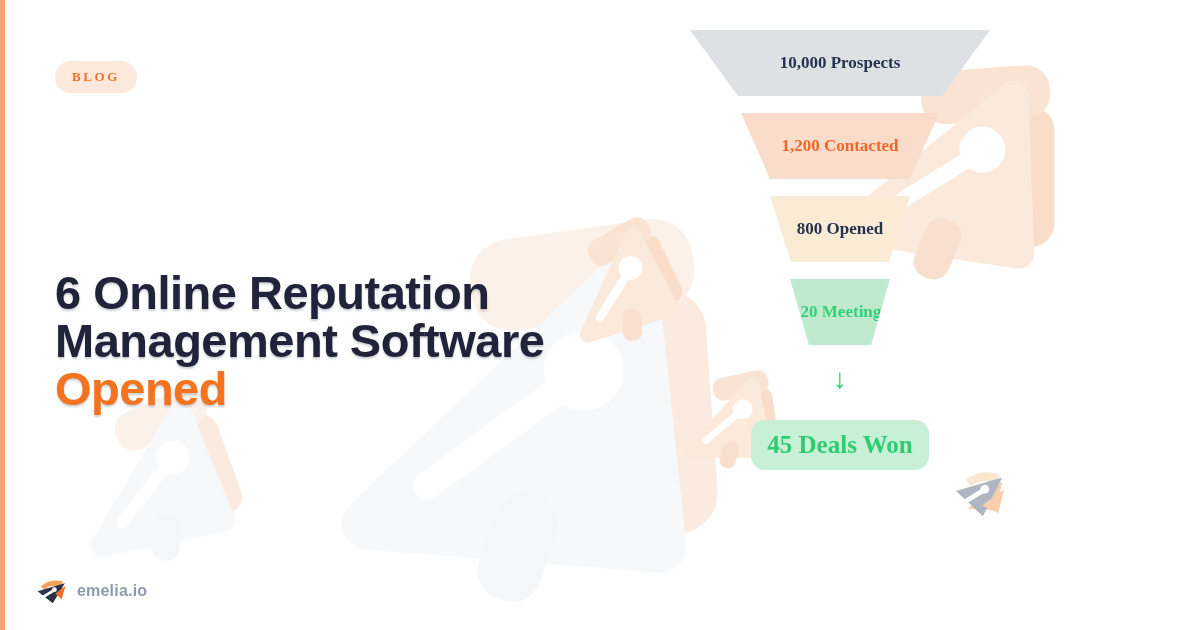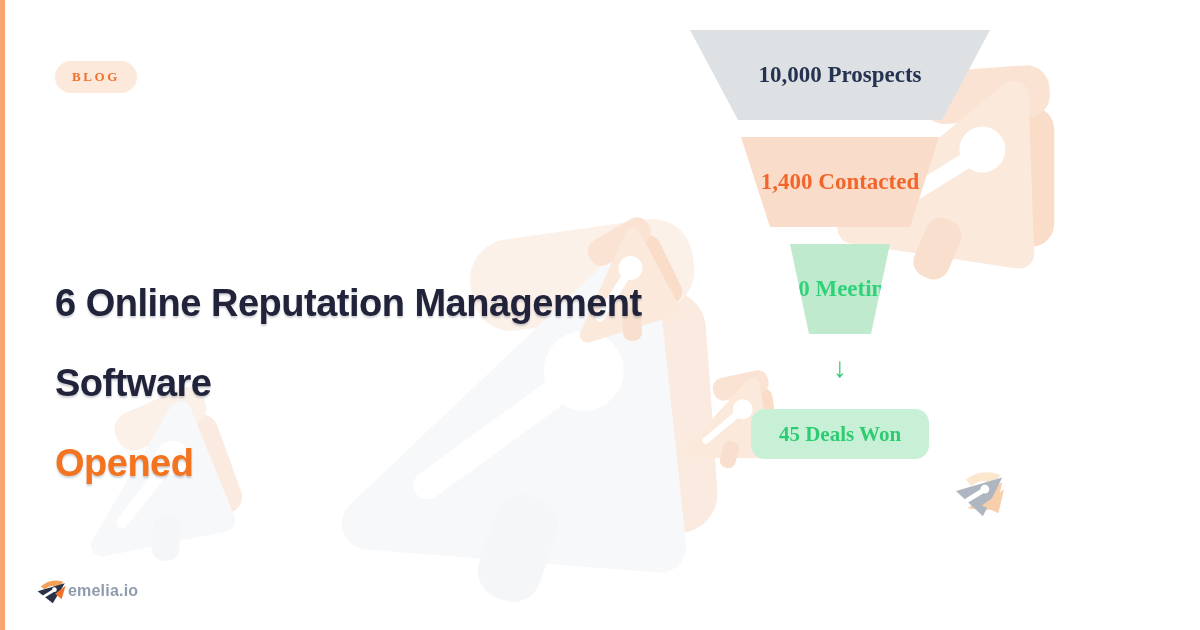--- a/index.html
+++ b/index.html
@@ -22,8 +22,8 @@
 
   .funnel{position:absolute;left:690px;top:30px;width:300px;z-index:1;
           display:flex;flex-direction:column;align-items:center;gap:17px;}
-  .stage{height:90px;display:flex;align-items:center;justify-content:center;
-         font-family:"Liberation Serif",serif;font-weight:bold;font-size:23px;white-space:nowrap;}
+  .stage{height:66px;display:flex;align-items:center;justify-content:center;
+         font-family:"Liberation Serif",serif;font-weight:bold;font-size:17px;white-space:nowrap;}
   .arrow-cell{height:49px;display:flex;align-items:center;justify-content:center;margin-top:-8px;}
   .arrow-cell span{font-family:"Liberation Serif",serif;font-size:28px;line-height:1;color:#2ECC71;}
   .pill{width:178px;height:50px;border-radius:14px;display:flex;align-items:center;justify-content:center;

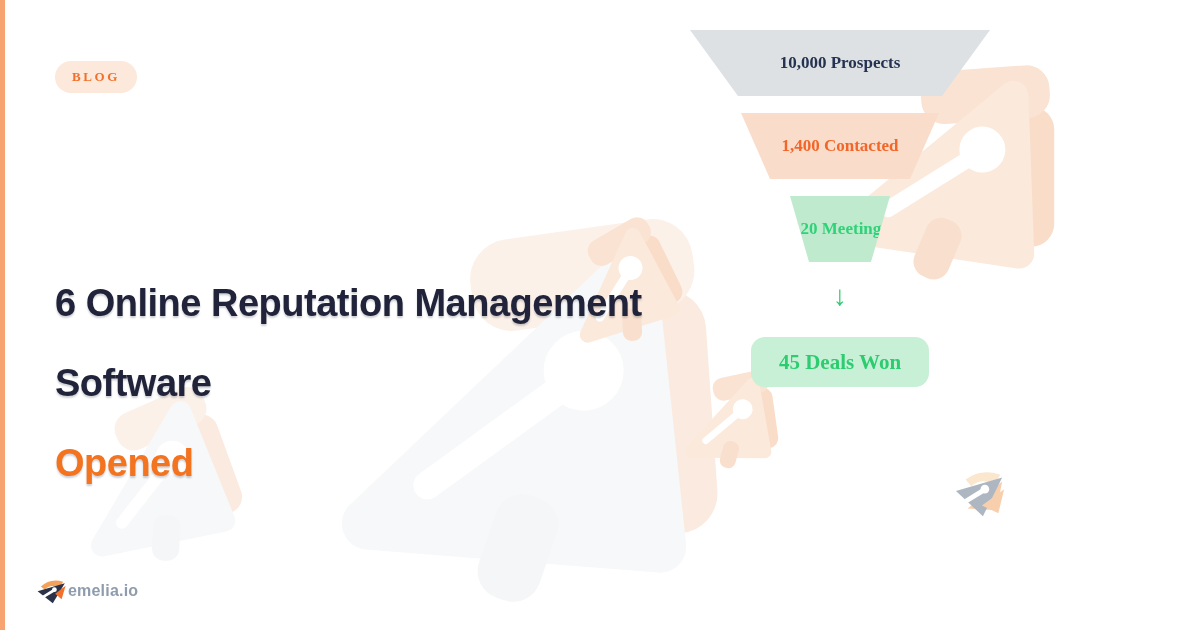--- a/index.html
+++ b/index.html
@@ -79,7 +79,7 @@
       <span>10,000 Prospects</span>
     </div>
     <div class="stage" style="width: 198px; background: rgb(250, 220, 202); color: rgb(242, 102, 42); clip-path: polygon(0px 0px, 100% 0px, calc(100% - 29px) 100%, 29px 100%);">
-      <span>1,400 Contacted</span>
+      <span>1,200 Contacted</span>
     </div>
     <div class="stage" style="width: 100px; background: rgb(191, 234, 205); color: rgb(48, 210, 121); clip-path: polygon(0px 0px, 100% 0px, calc(100% - 19px) 100%, 19px 100%);">
       <span>120 Meetings</span>

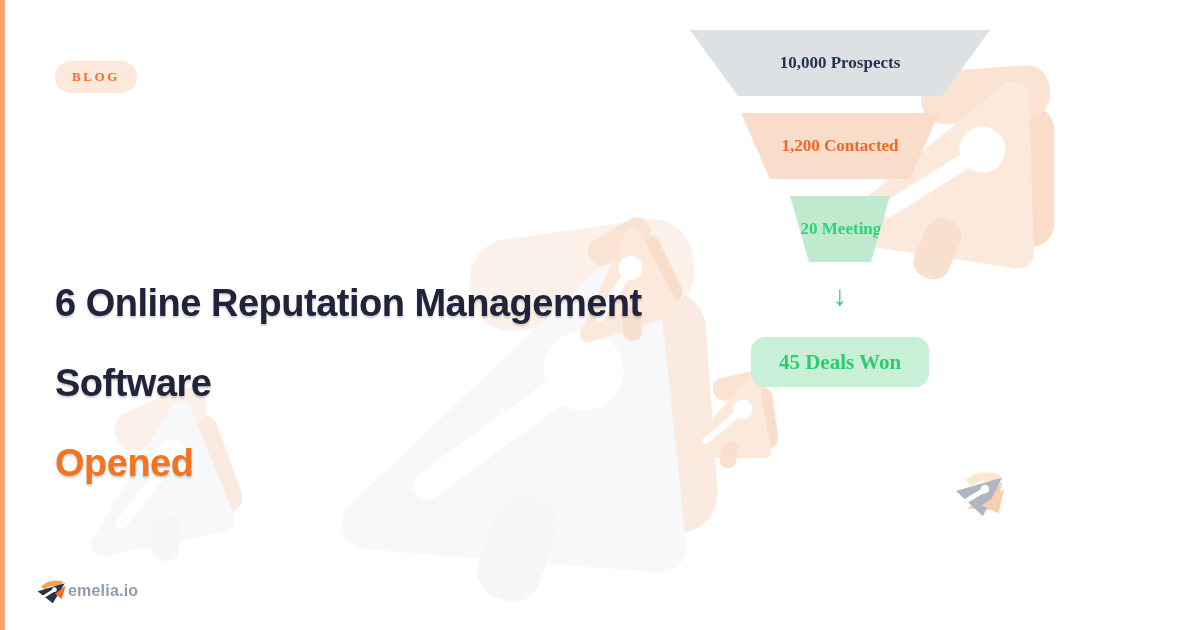--- a/index.html
+++ b/index.html
@@ -81,6 +81,9 @@
     <div class="stage" style="width: 198px; background: rgb(250, 220, 202); color: rgb(242, 102, 42); clip-path: polygon(0px 0px, 100% 0px, calc(100% - 29px) 100%, 29px 100%);">
       <span>1,200 Contacted</span>
     </div>
+    <div class="stage" style="width: 140px; background: rgb(250, 236, 212); color: rgb(37, 50, 80); clip-path: polygon(0px 0px, 100% 0px, calc(100% - 21px) 100%, 21px 100%);">
+      <span>800 Opened</span>
+    </div>
     <div class="stage" style="width: 100px; background: rgb(191, 234, 205); color: rgb(48, 210, 121); clip-path: polygon(0px 0px, 100% 0px, calc(100% - 19px) 100%, 19px 100%);">
       <span>120 Meetings</span>
     </div>

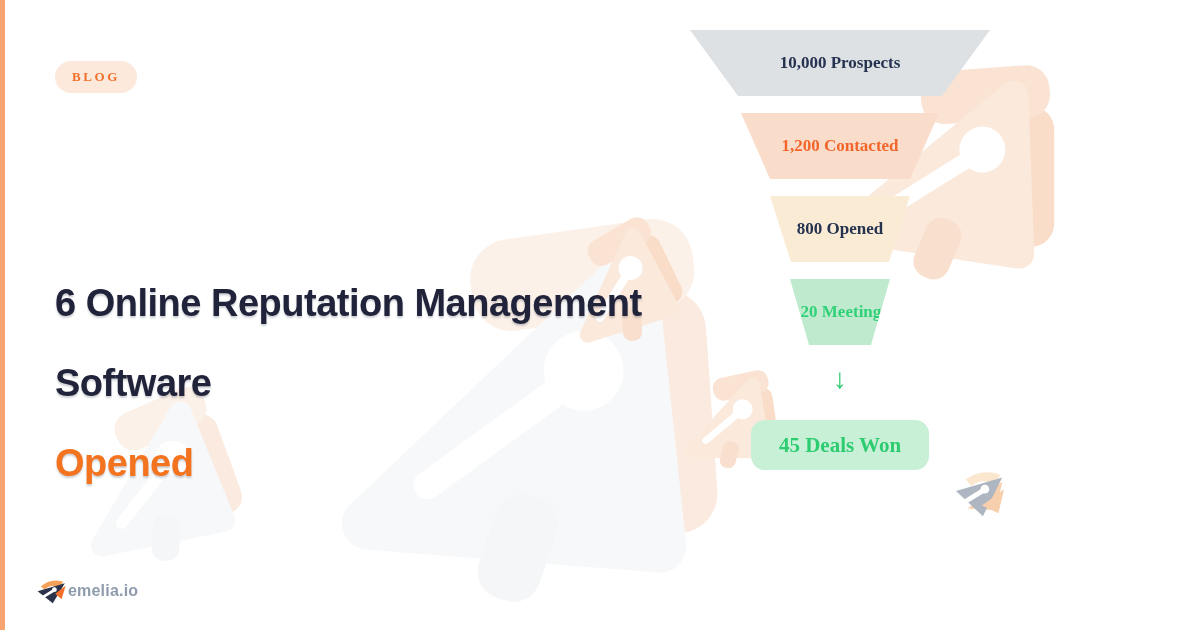--- a/index.html
+++ b/index.html
@@ -16,7 +16,7 @@
          padding:8px 17px;font-size:13px;font-weight:bold;letter-spacing:2.6px;font-family:Liberation Serif, serif;}
 
   .title{position:absolute;left:55px;top:238px;width:625px;z-index:2;
-         font-size:38px;line-height:80px;font-weight:bold;letter-spacing:-0.5px;
+         font-size:47px;line-height:48px;font-weight:bold;letter-spacing:-0.5px;
          color:#20233A;text-shadow:0 2px 2px rgba(32,35,58,0.22);}
   .title .accent{display:block;color:#F4731F;}
 

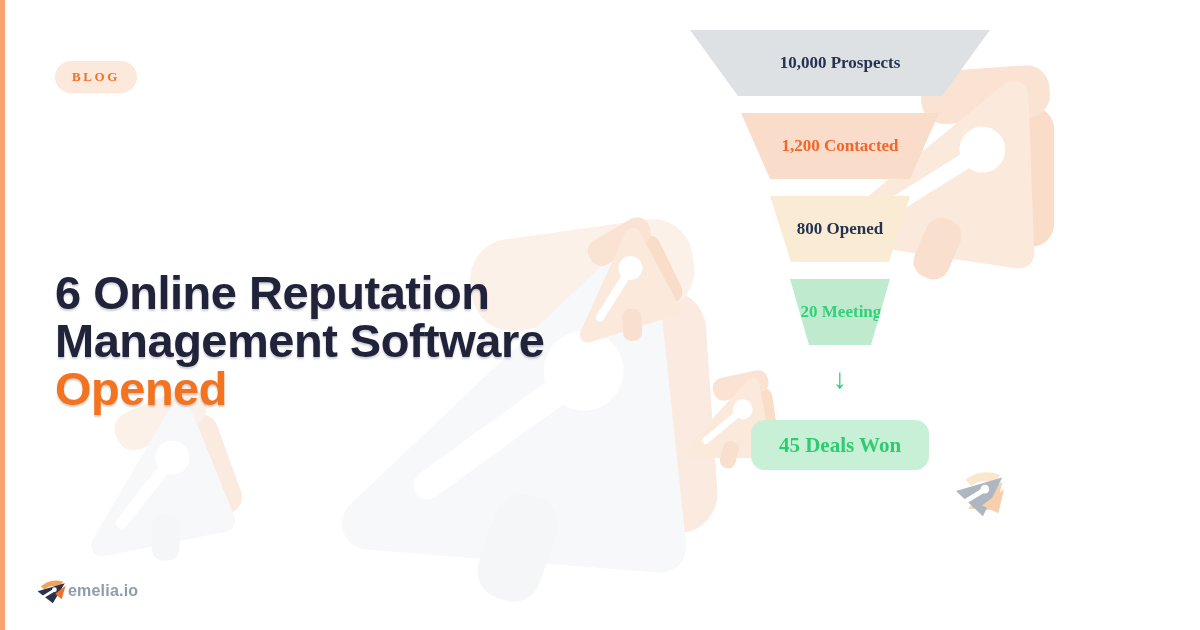--- a/index.html
+++ b/index.html
@@ -27,7 +27,7 @@
   .arrow-cell{height:49px;display:flex;align-items:center;justify-content:center;margin-top:-8px;}
   .arrow-cell span{font-family:"Liberation Serif",serif;font-size:28px;line-height:1;color:#2ECC71;}
   .pill{width:178px;height:50px;border-radius:14px;display:flex;align-items:center;justify-content:center;
-        font-family:"Liberation Serif",serif;font-weight:bold;font-size:21px;
+        font-family:"Liberation Serif",serif;font-weight:bold;font-size:25px;
         background:#C8F0D6;color:#2ECC71;}
 
   .pill-side-logo{position:absolute;left:952px;top:466px;z-index:1;opacity:0.95;}

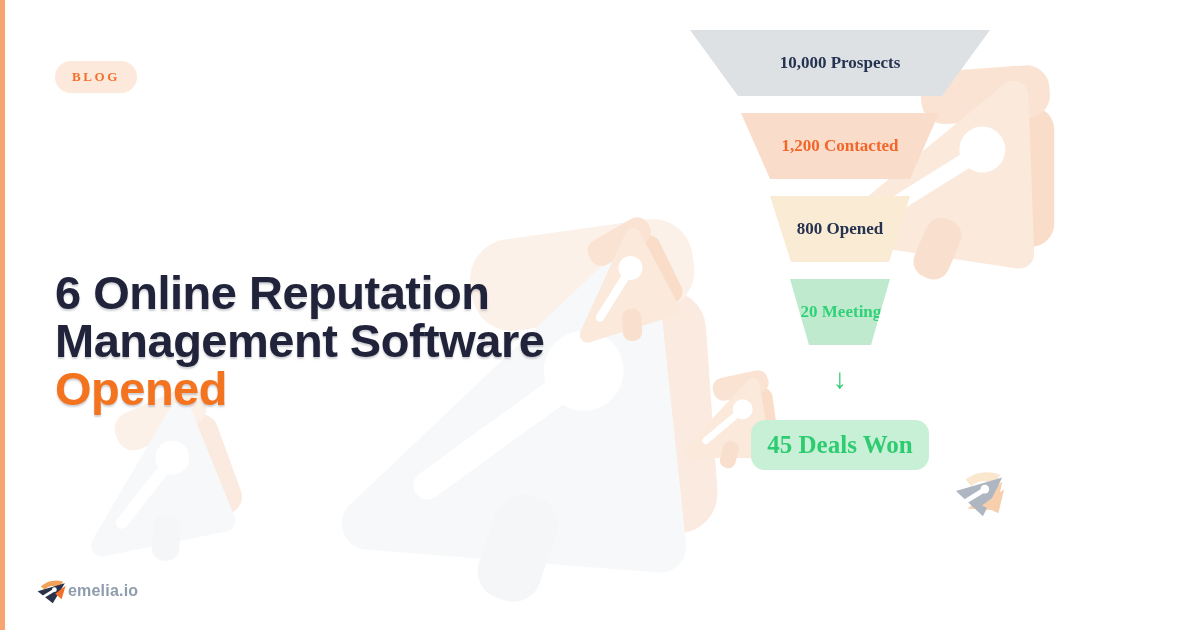--- a/index.html
+++ b/index.html
@@ -32,7 +32,7 @@
 
   .pill-side-logo{position:absolute;left:952px;top:466px;z-index:1;opacity:0.95;}
 
-  .footer{position:absolute;left:36px;top:576px;z-index:2;display:flex;align-items:center;}
+  .footer{position:absolute;left:36px;top:576px;z-index:2;display:flex;align-items:center;gap:9px;}
   .footer .brand{font-size:16px;font-weight:bold;color:#8E9CAD;letter-spacing:0.2px;}
 </style>
 </head>

